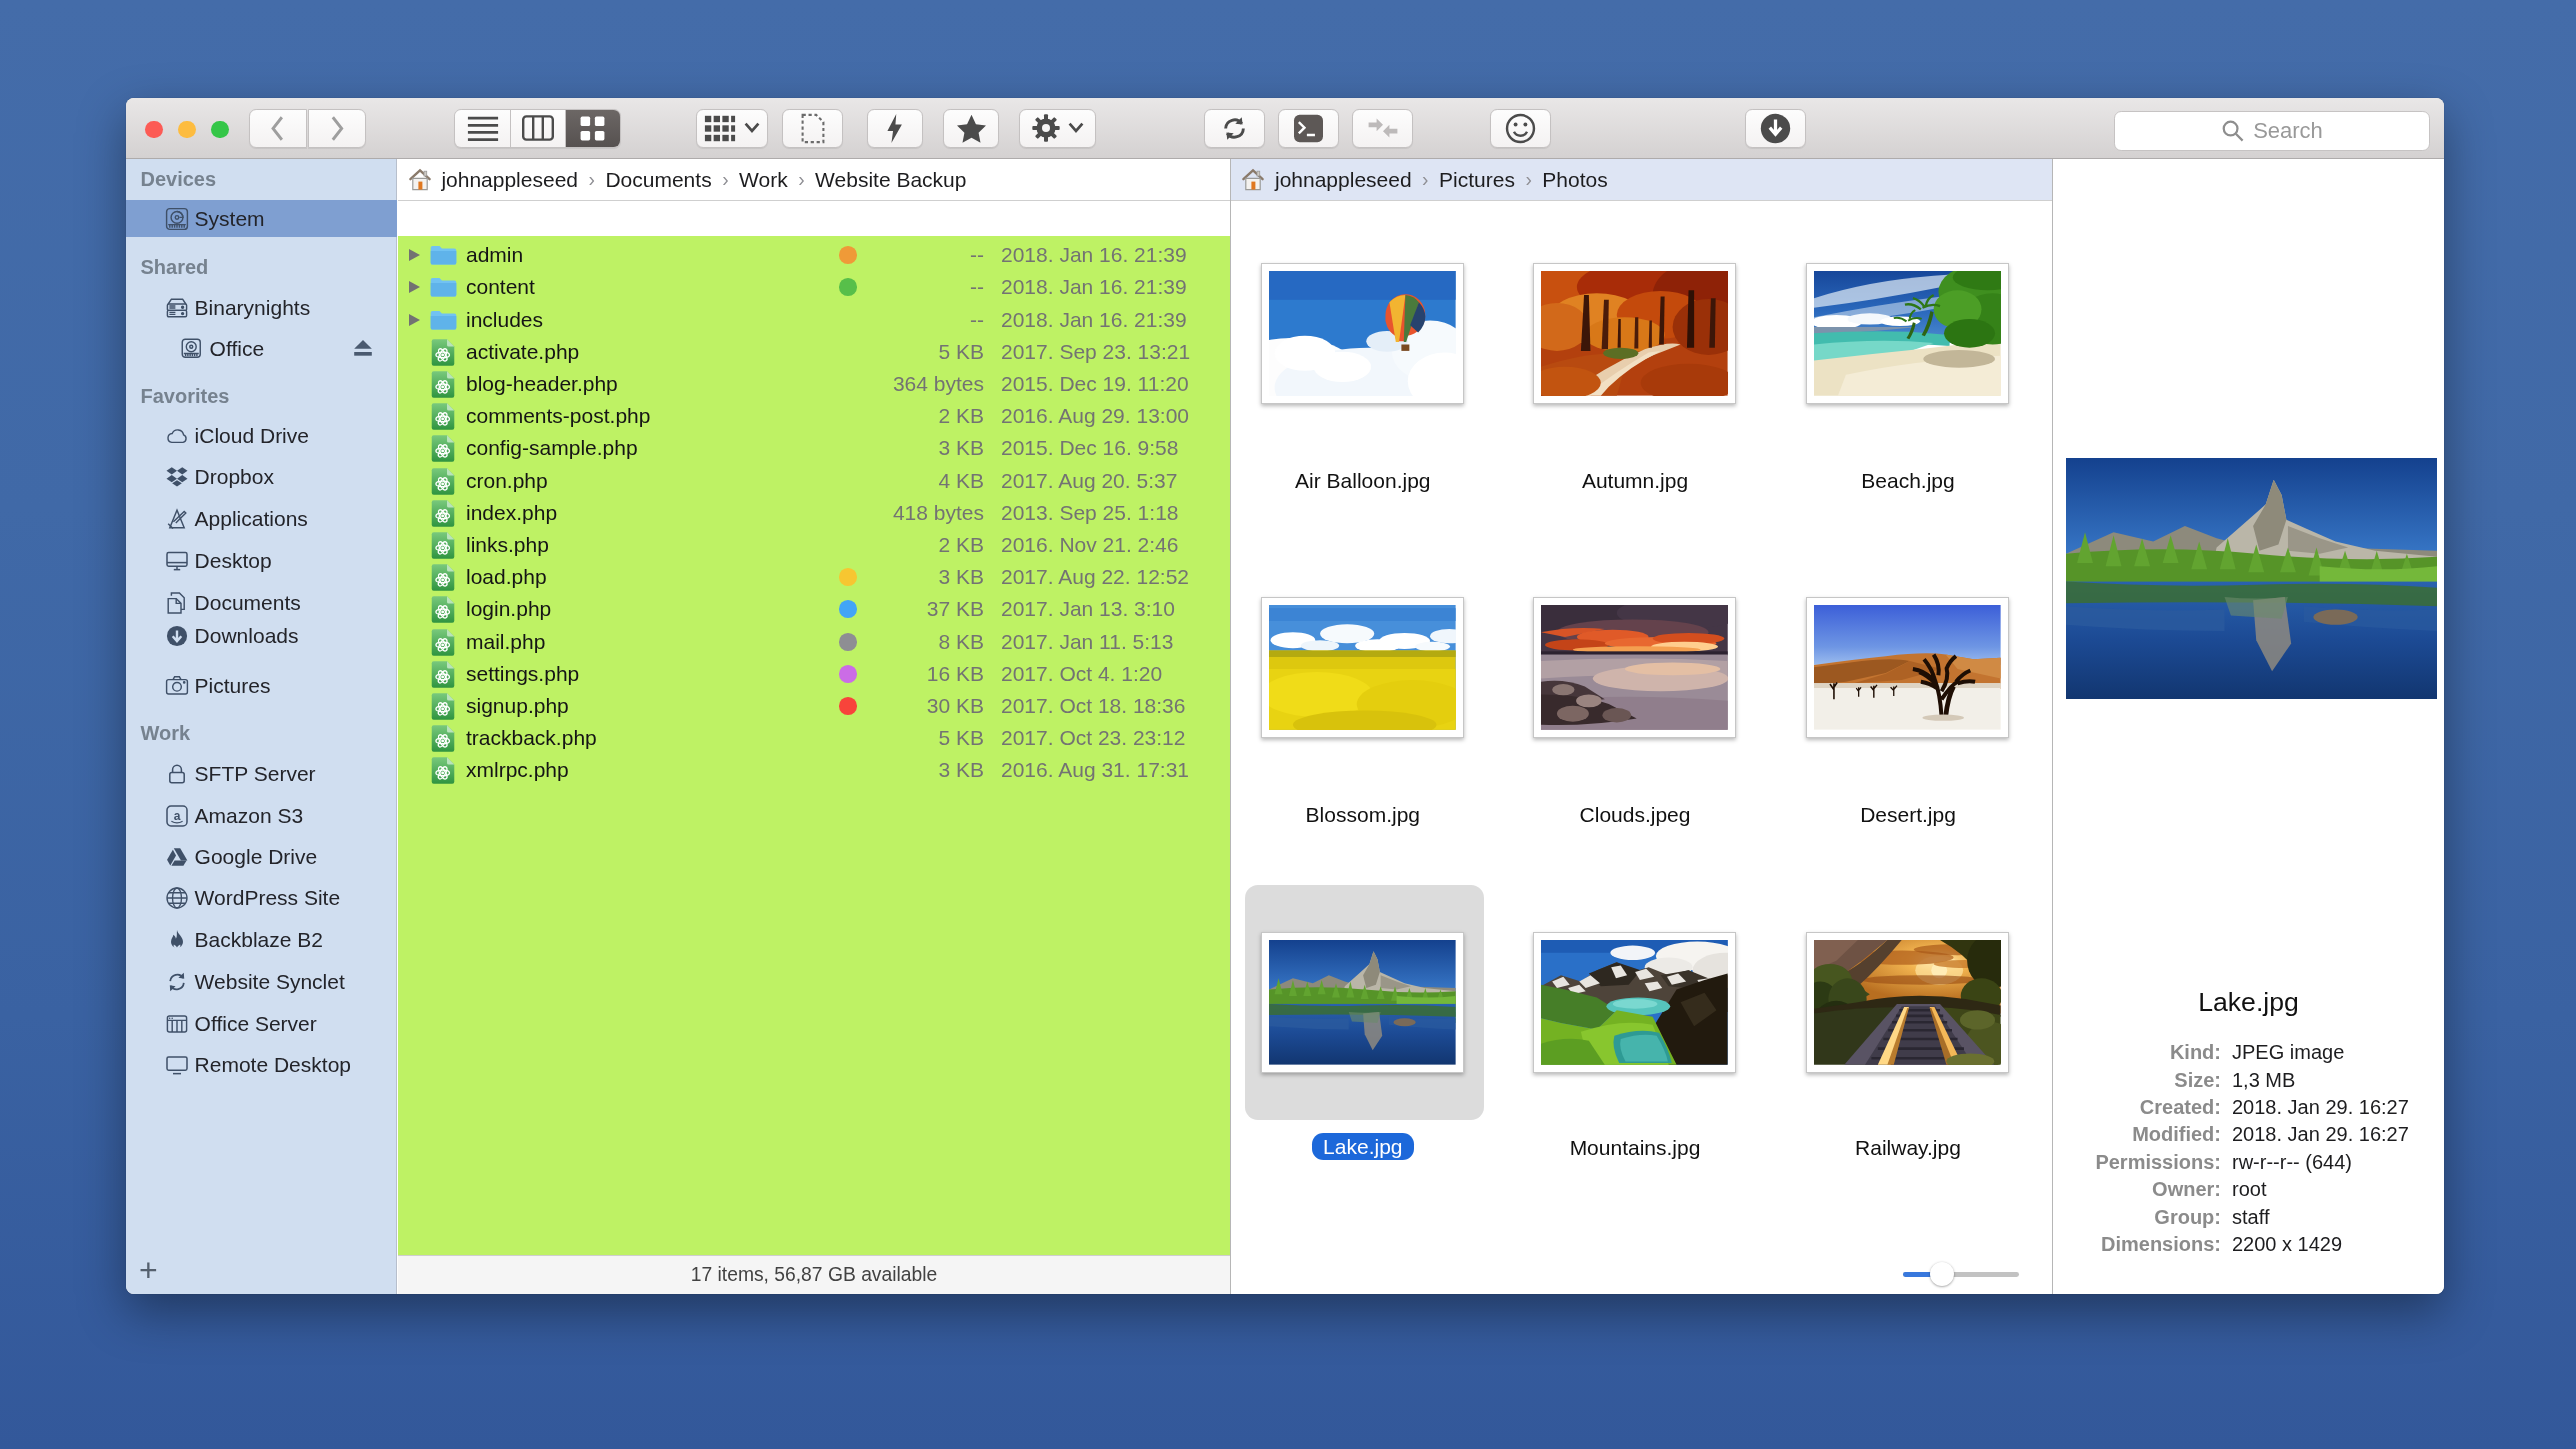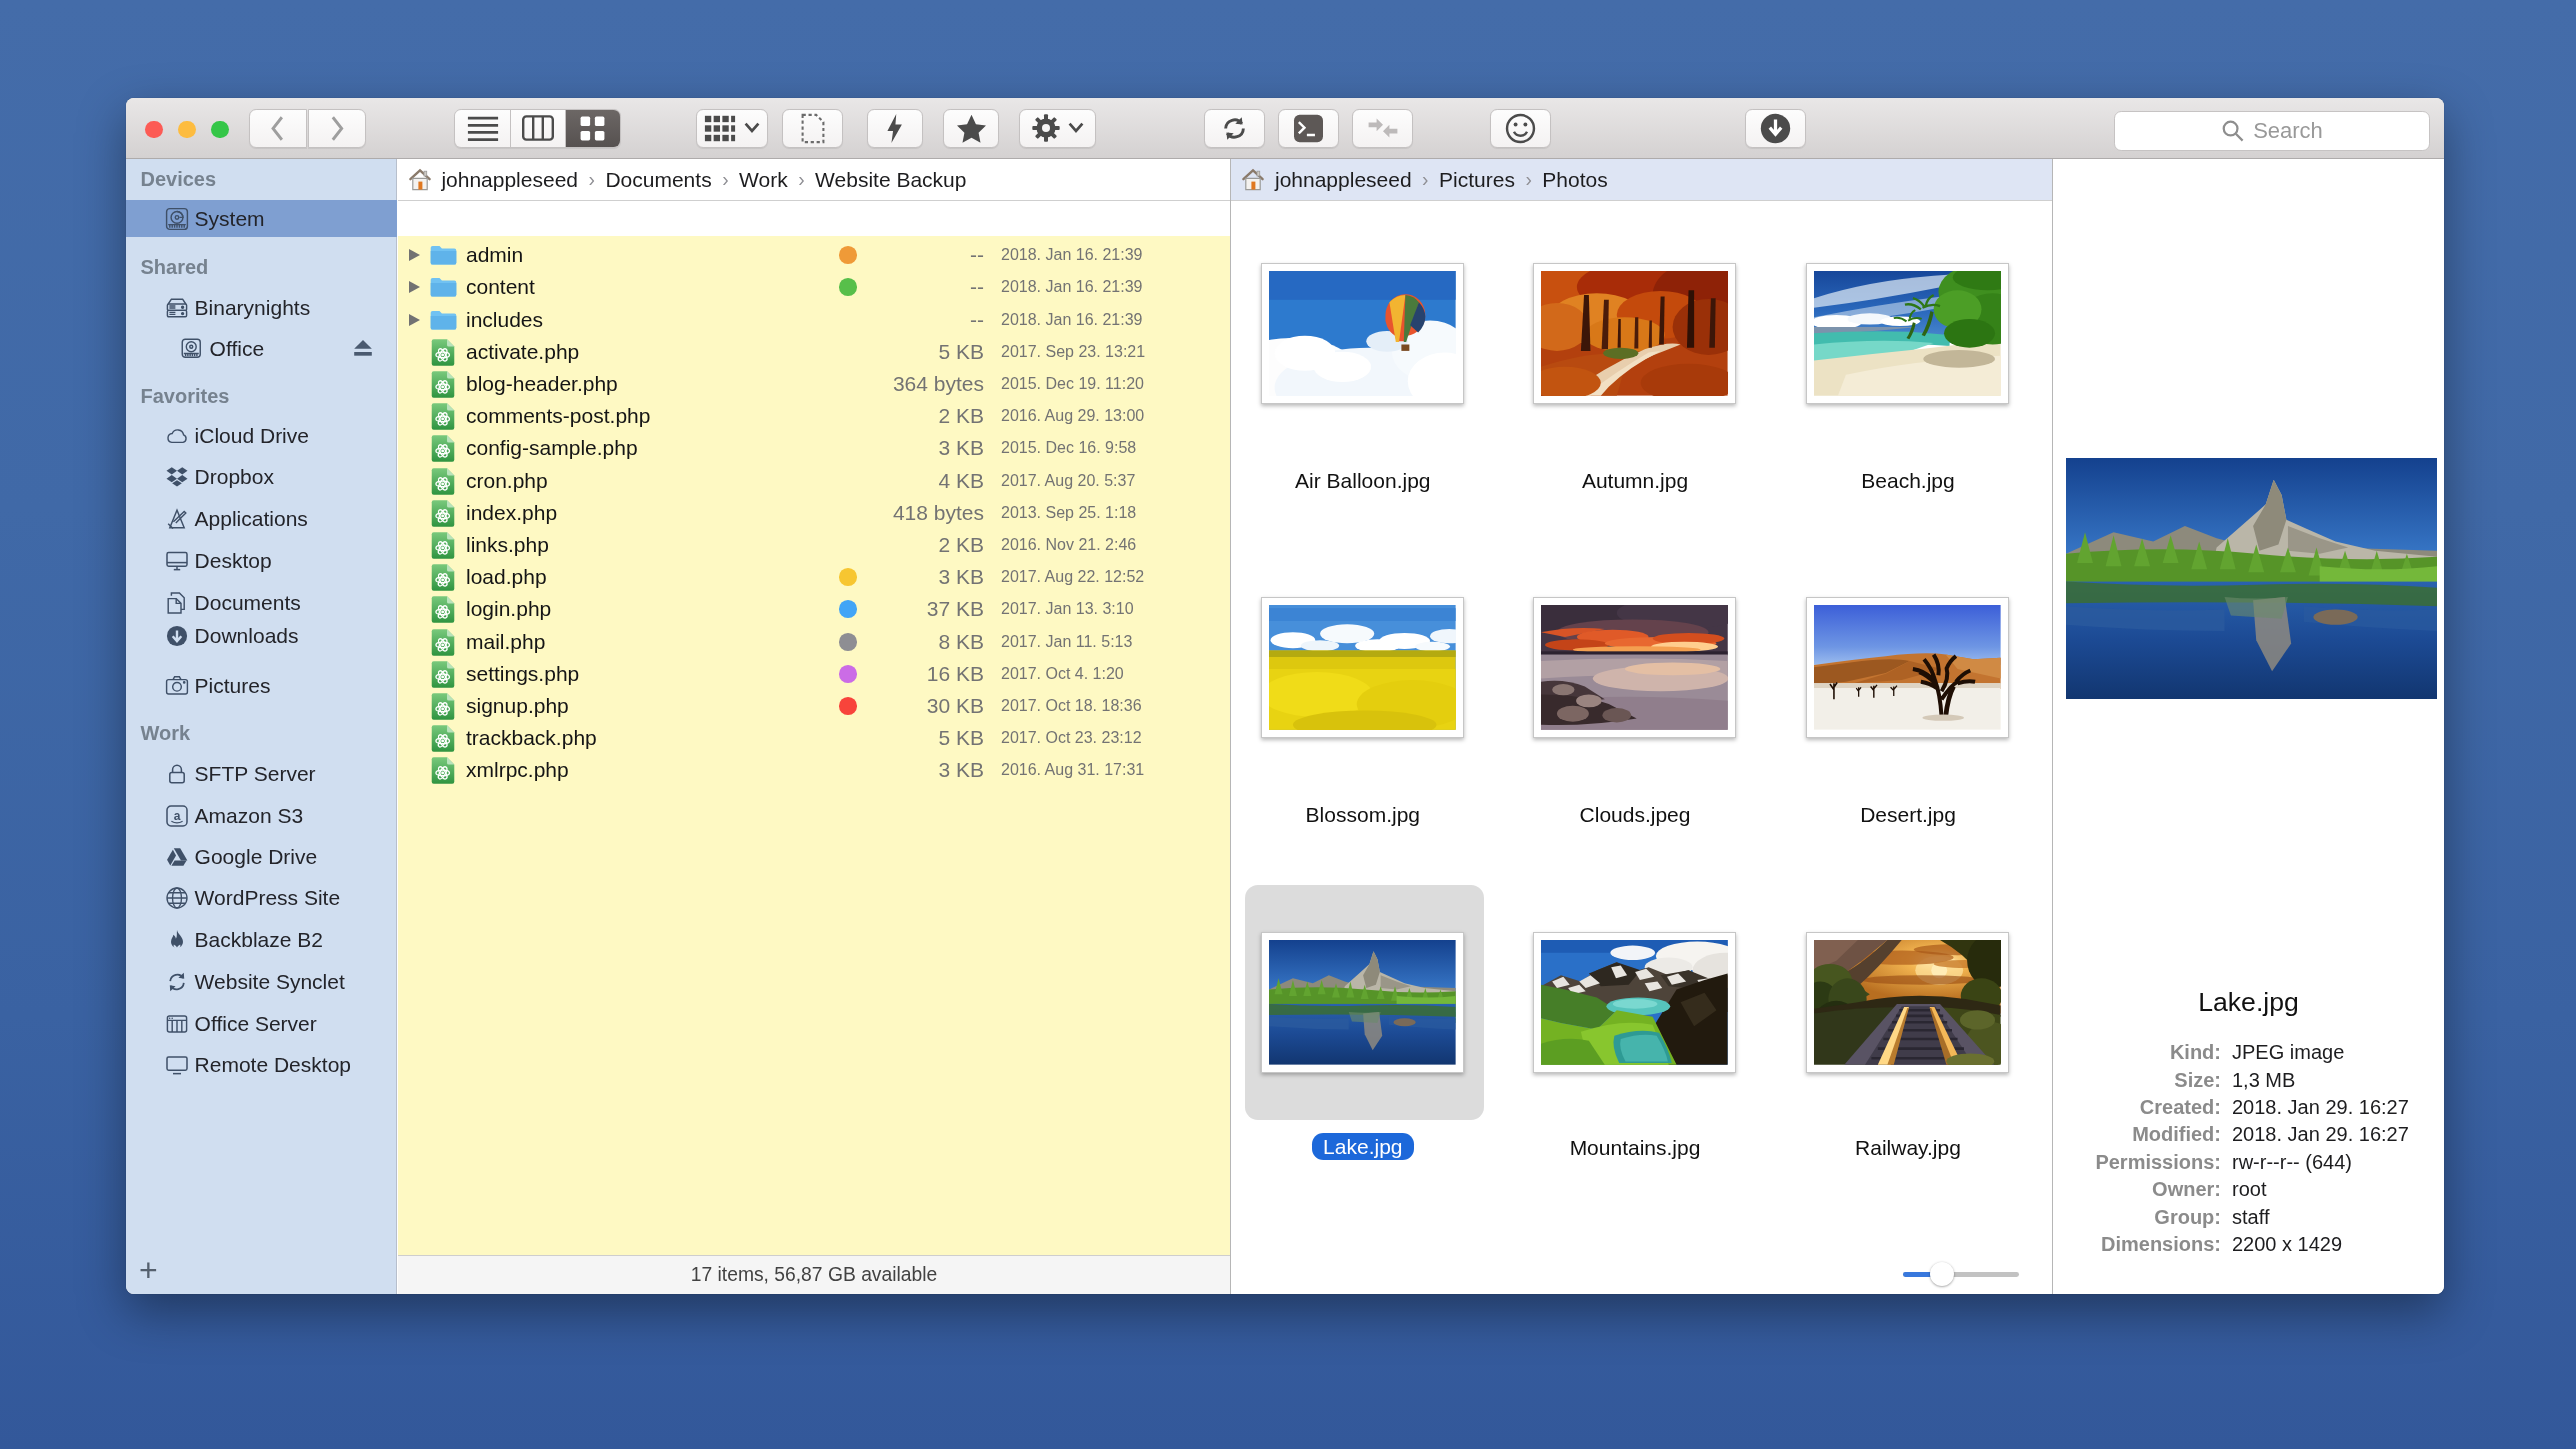--- a/index.html
+++ b/index.html
@@ -22,7 +22,7 @@
 .sbr{position:absolute;left:0;width:271px;height:37px;display:flex;align-items:center;font-size:21px;color:#23242a;}
 .sbr .ic{width:24px;height:24px;margin-left:39px;margin-right:5.6px;flex:none;}
 .sbr.ind .ic{margin-left:54px;}
-.listpane{position:absolute;left:272px;top:103px;width:832px;height:1054px;background:#fef9c3;}
+.listpane{position:absolute;left:272px;top:103px;width:832px;height:1054px;background:#bef264;}
 .lph{position:absolute;left:272px;top:103px;width:832px;height:35px;background:#fff;border-bottom:0.8px solid #e2e2e2;font-size:21px;color:#3e3e3e;}
 .row{position:absolute;left:0;width:832px;height:32px;}
 .rname{position:absolute;left:68px;top:0;height:32px;display:flex;align-items:center;font-size:21px;color:#151515;}

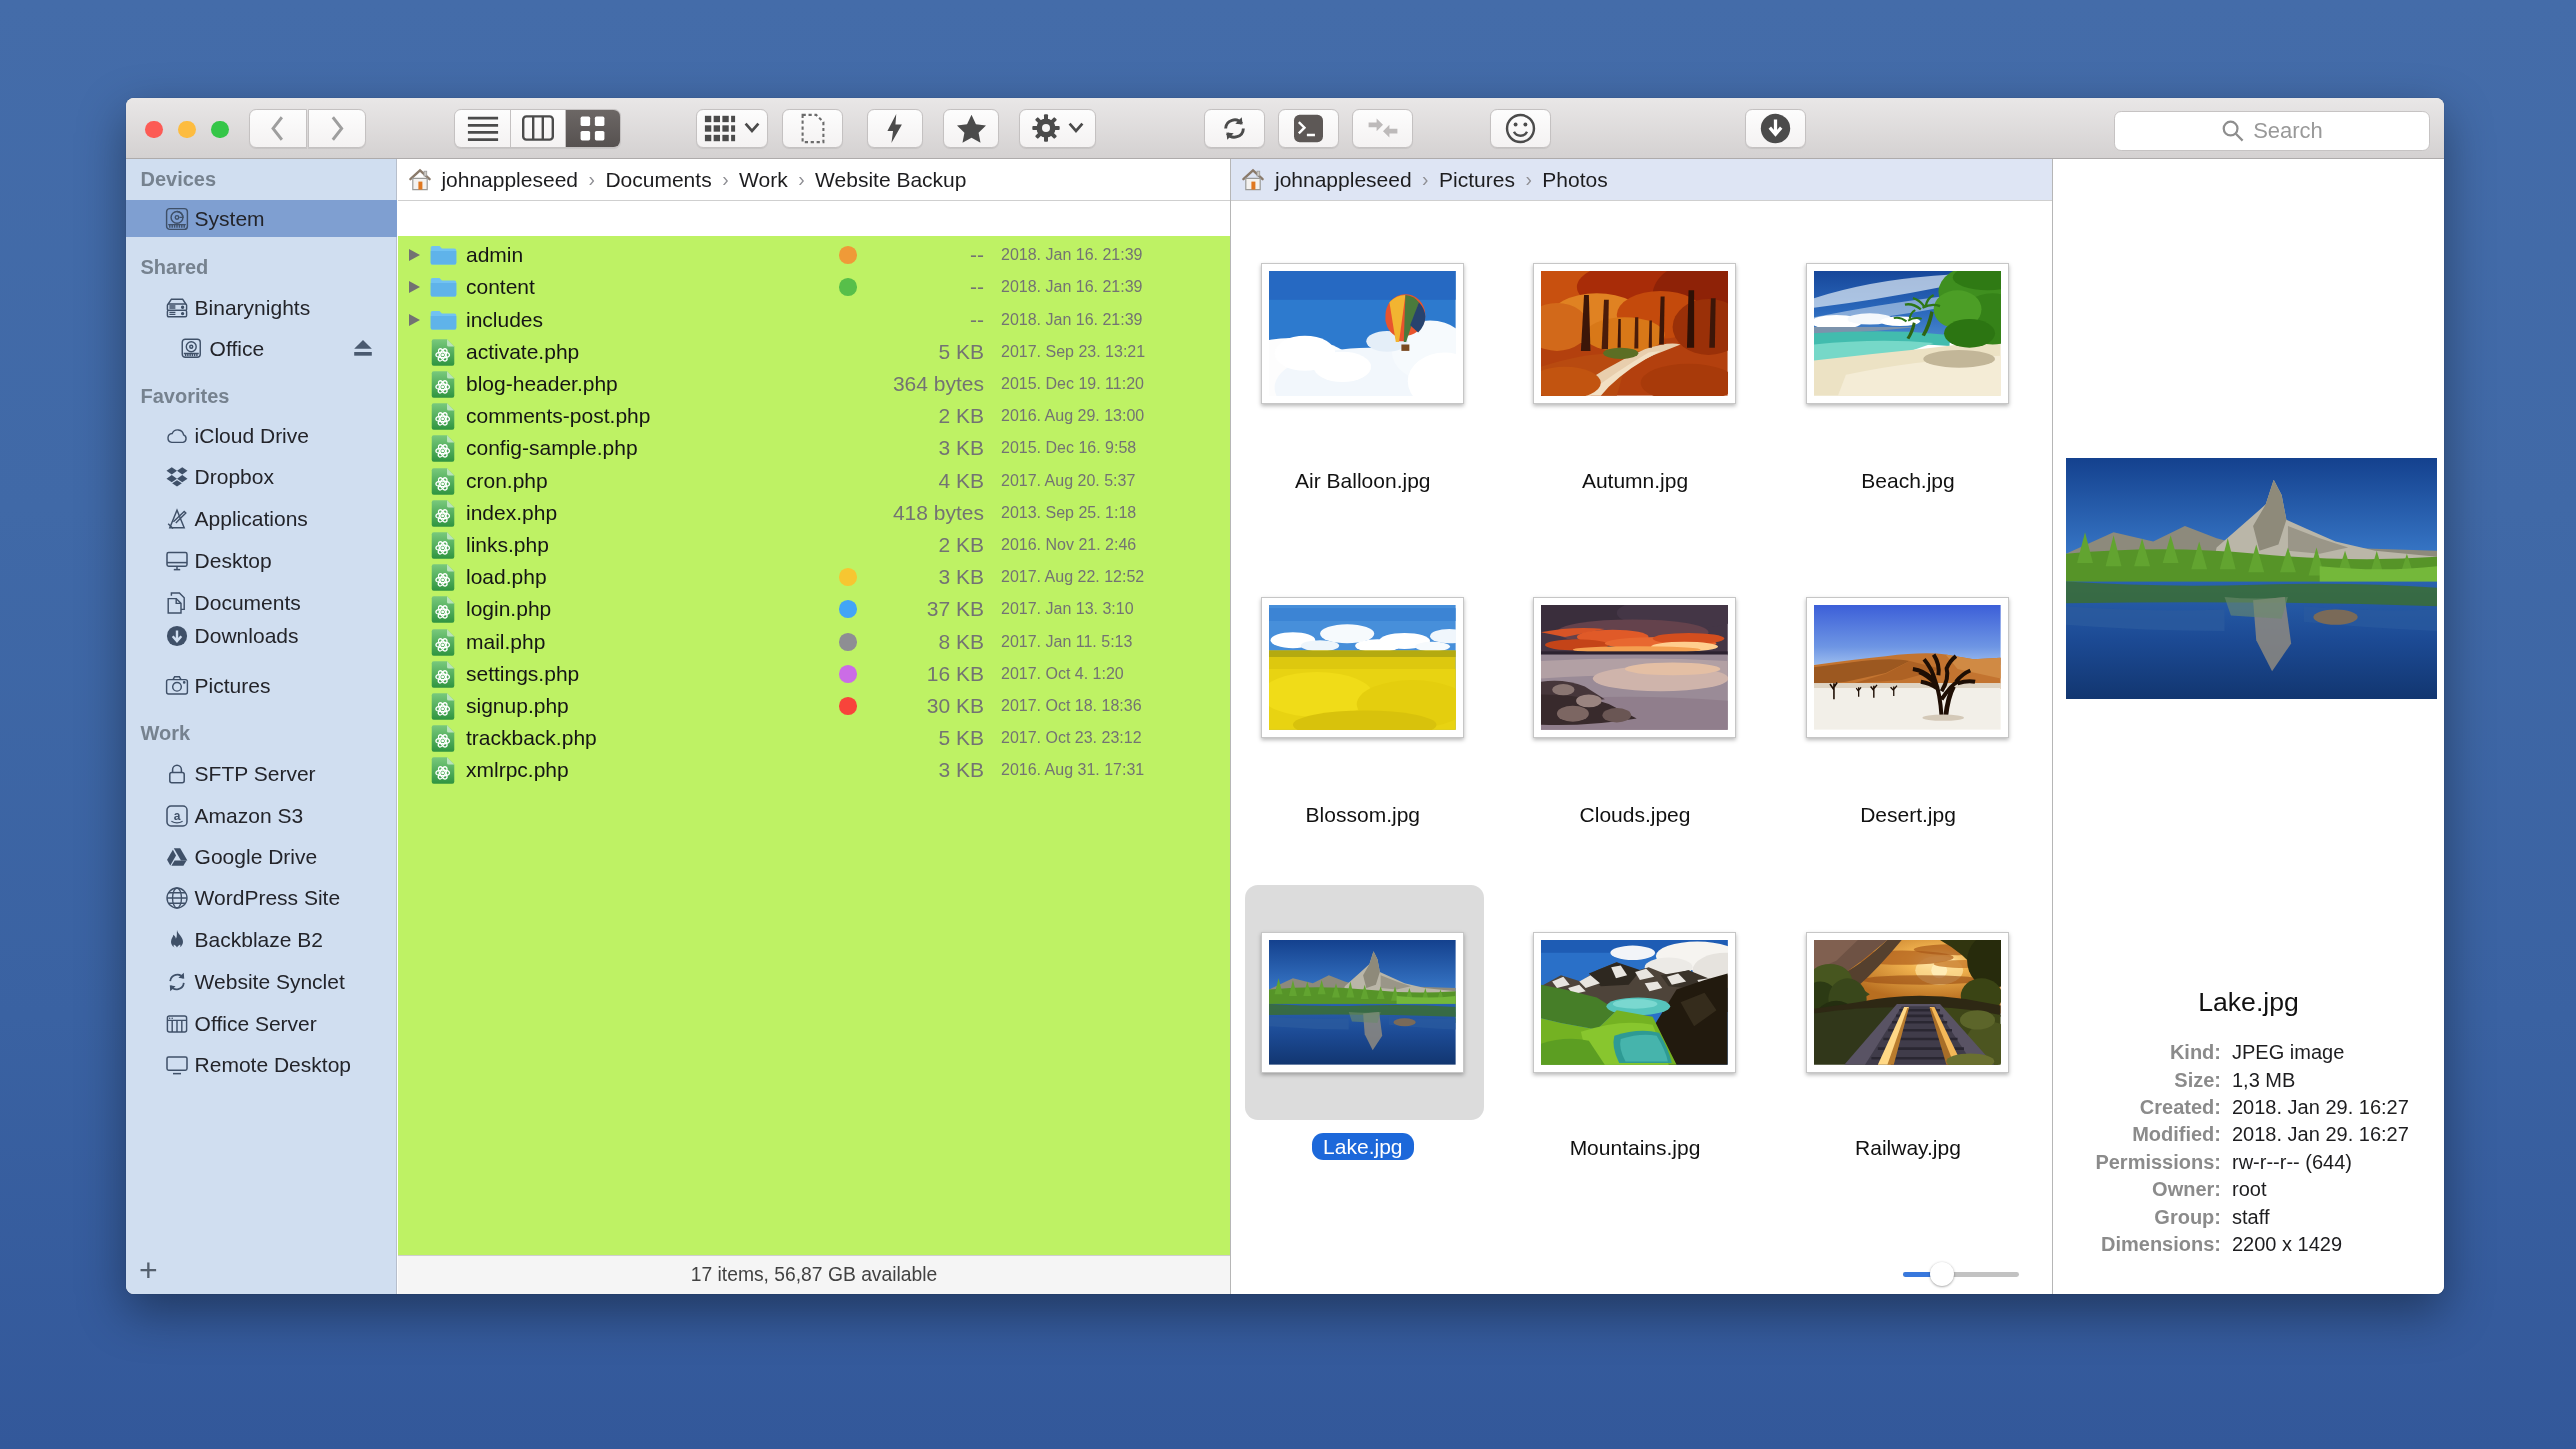--- a/index.html
+++ b/index.html
@@ -27,7 +27,7 @@
 .row{position:absolute;left:0;width:832px;height:32px;}
 .rname{position:absolute;left:68px;top:0;height:32px;display:flex;align-items:center;font-size:21px;color:#151515;}
 .rsize{position:absolute;right:-832px;top:0;height:32px;display:flex;align-items:center;font-size:21px;color:#737373;}
-.rdate{position:absolute;left:603px;top:0;height:32px;display:flex;align-items:center;font-size:16px;color:#737373;}
+.rdate{position:absolute;left:603px;top:0;height:32px;display:flex;align-items:center;font-size:21px;color:#737373;}
 .dot{position:absolute;left:441px;top:7.2px;width:17.7px;height:17.7px;border-radius:50%;}
 .tri{position:absolute;left:11.3px;top:9.7px;width:0;height:0;border-left:11.3px solid #727272;border-top:6.4px solid transparent;border-bottom:6.4px solid transparent;}
 .statusbar{position:absolute;height:39px;background:#f5f5f5;border-top:0.8px solid #cecece;display:flex;align-items:center;justify-content:center;font-size:19.3px;color:#424242;}

